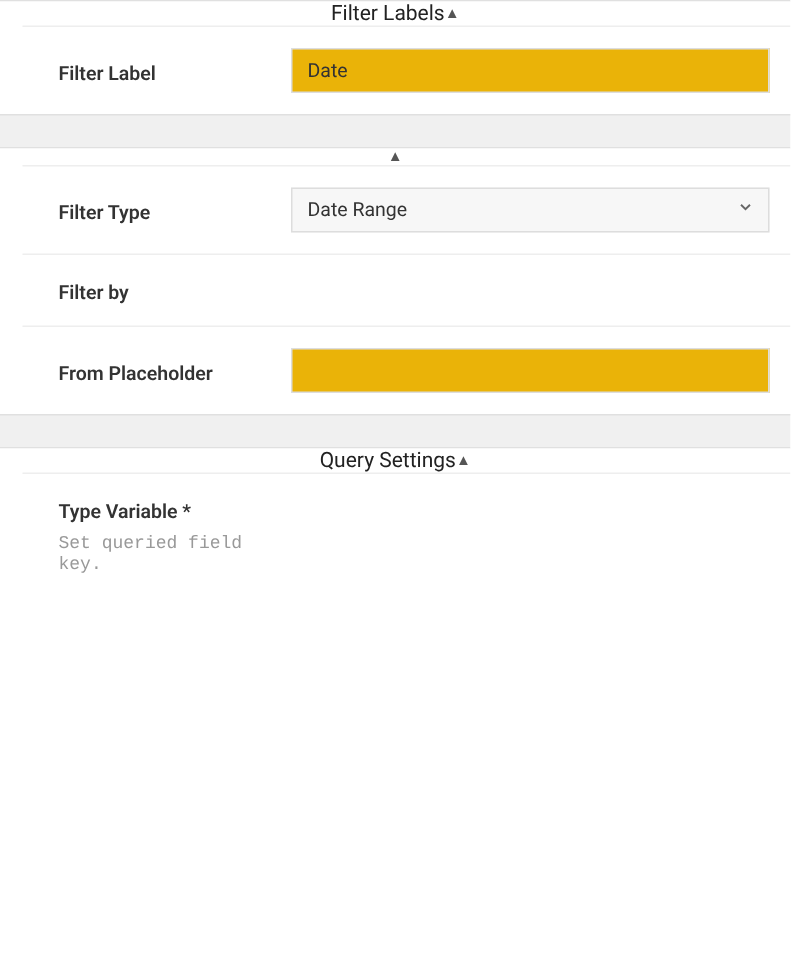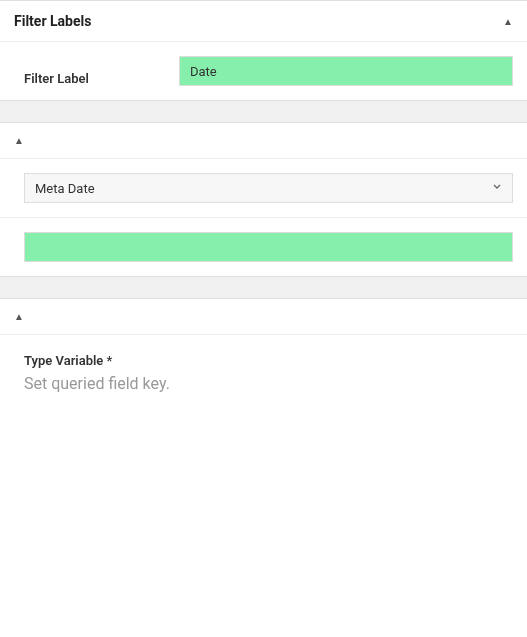--- a/index.html
+++ b/index.html
@@ -20,9 +20,9 @@
     .section-header {
       display: flex;
       align-items: center;
-      justify-content: space-between;
-      padding: 12px 14px;
-      font-weight: 700;
+      justify-content: center;
+      padding: 0 14px;
+      font-weight: 400;
       font-size: 14px;
       color: #222;
       cursor: pointer;

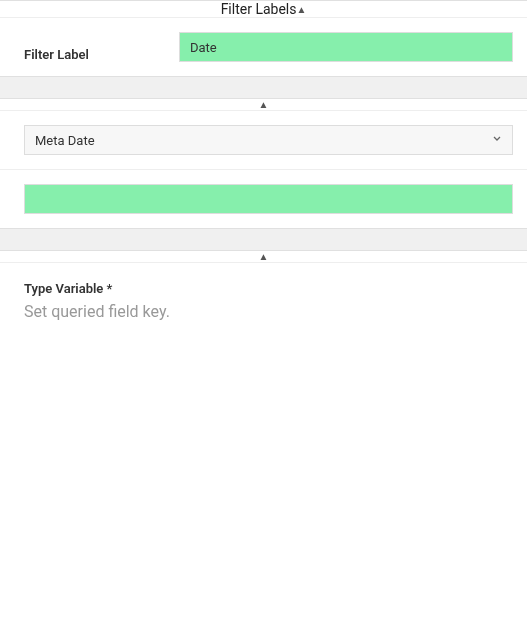--- a/index.html
+++ b/index.html
@@ -37,9 +37,10 @@
     }
     .field-row {
       display: flex;
-      align-items: flex-end;
+      align-items: center;
       padding: 14px 14px 14px 24px;
       border-top: 1px solid #eee;
+      margin-left: 15px;
     }
     .field-row:first-child {
       border-top: 1px solid #eee;

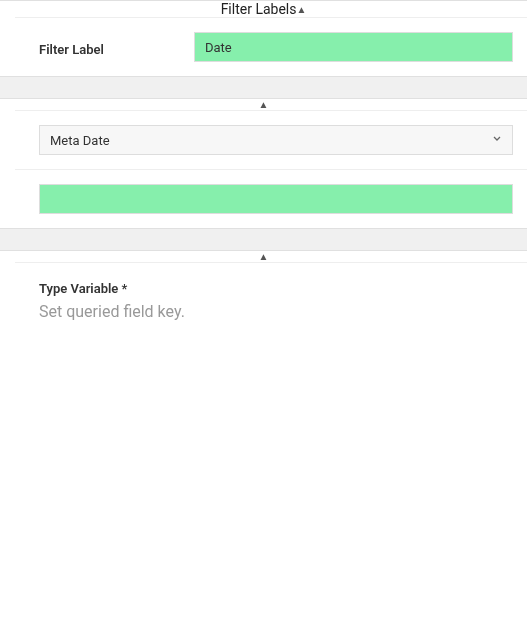--- a/index.html
+++ b/index.html
@@ -68,7 +68,7 @@
       width: 100%;
       height: 30px;
       border: 1px solid #ddd;
-      background: #86efac;
+      background: #eab308;
       padding: 0 10px;
       font-size: 13px;
       color: #333;

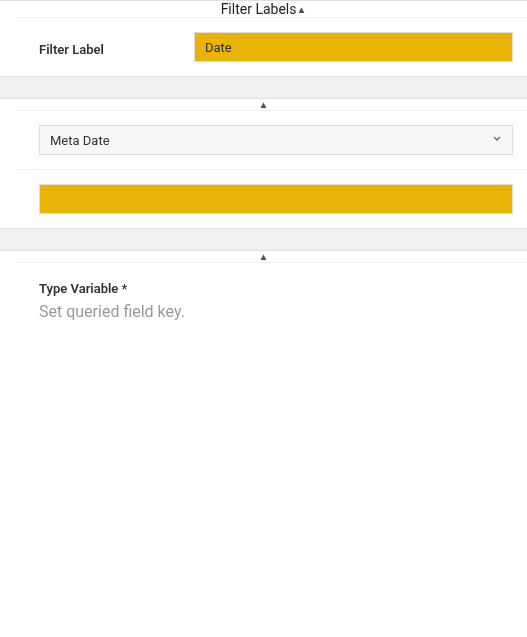--- a/index.html
+++ b/index.html
@@ -137,6 +137,23 @@
   </div>
   <div class="section-body">
 
+    <div class="field-row">
+      <div class="field-label-col">
+        <div class="field-label">Filter Type</div>
+      </div>
+      <div class="field-control-col">
+        <div class="select-wrap">
+          <select class="select-input">
+            <option>Date Range</option>
+          </select>
+          <span class="select-caret">
+            <svg width="12" height="12" viewBox="0 0 24 24" fill="none" stroke="currentColor" stroke-width="2.5">
+                <polyline points="6 9 12 15 18 9"></polyline>
+              </svg>
+          </span>
+        </div>
+      </div>
+    </div>
 
     <div class="field-row">
       <div class="field-control-col">

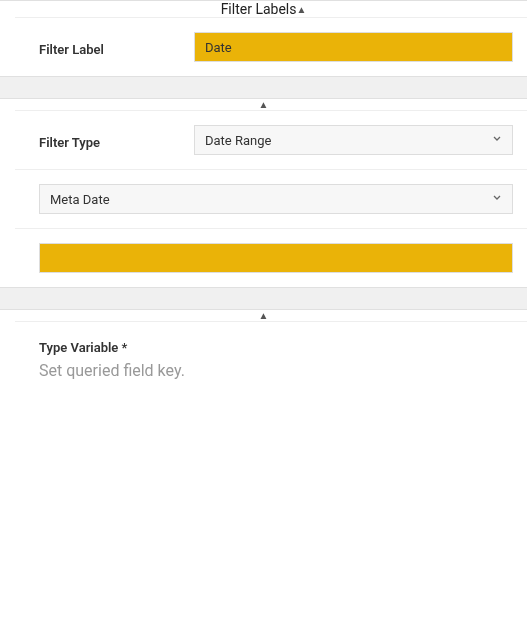--- a/index.html
+++ b/index.html
@@ -156,6 +156,9 @@
     </div>
 
     <div class="field-row">
+      <div class="field-label-col">
+        <div class="field-label">Filter by</div>
+      </div>
       <div class="field-control-col">
         <div class="select-wrap">
           <select class="select-input">

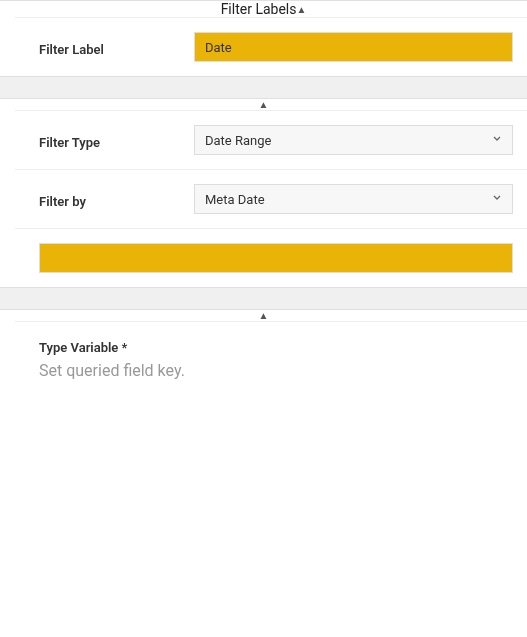--- a/index.html
+++ b/index.html
@@ -159,18 +159,6 @@
       <div class="field-label-col">
         <div class="field-label">Filter by</div>
       </div>
-      <div class="field-control-col">
-        <div class="select-wrap">
-          <select class="select-input">
-            <option>Meta Date</option>
-          </select>
-          <span class="select-caret">
-            <svg width="12" height="12" viewBox="0 0 24 24" fill="none" stroke="currentColor" stroke-width="2.5">
-                <polyline points="6 9 12 15 18 9"></polyline>
-              </svg>
-          </span>
-        </div>
-      </div>
     </div>
 
     <div class="field-row">

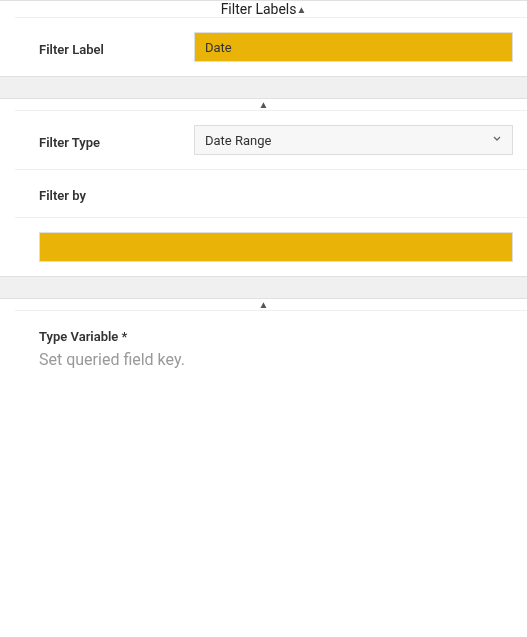--- a/index.html
+++ b/index.html
@@ -162,6 +162,9 @@
     </div>
 
     <div class="field-row">
+      <div class="field-label-col">
+        <div class="field-label">From Placeholder</div>
+      </div>
       <div class="field-control-col">
         <input type="text" class="text-input" value="" style="">
       </div>

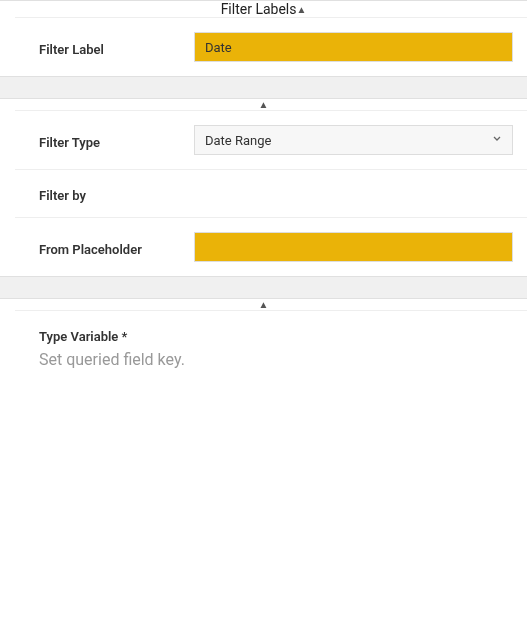--- a/index.html
+++ b/index.html
@@ -178,6 +178,7 @@
 
 <div class="section">
   <div class="section-header">
+    <span>Query Settings</span>
     <span class="caret">▲</span>
   </div>
   <div class="section-body">

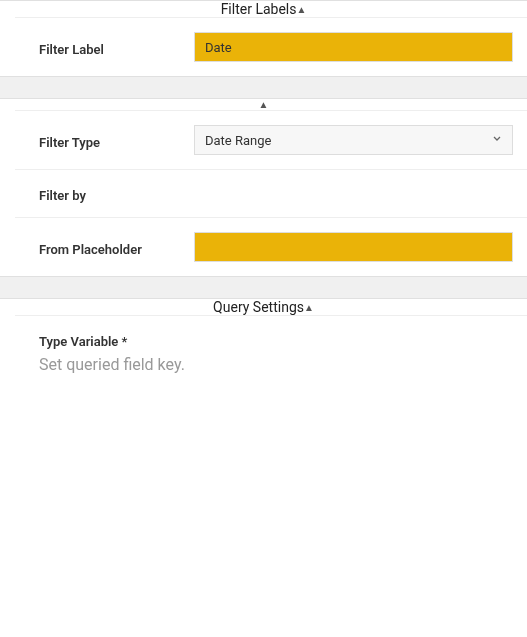--- a/index.html
+++ b/index.html
@@ -56,10 +56,11 @@
       color: #333;
     }
     .field-help {
-      font-size: 16px;
+      font-size: 12px;
       color: #999;
       margin-top: 6px;
       font-weight: 400;
+      font-family: Liberation Mono, monospace;
     }
     .field-control-col {
       flex: 1;

